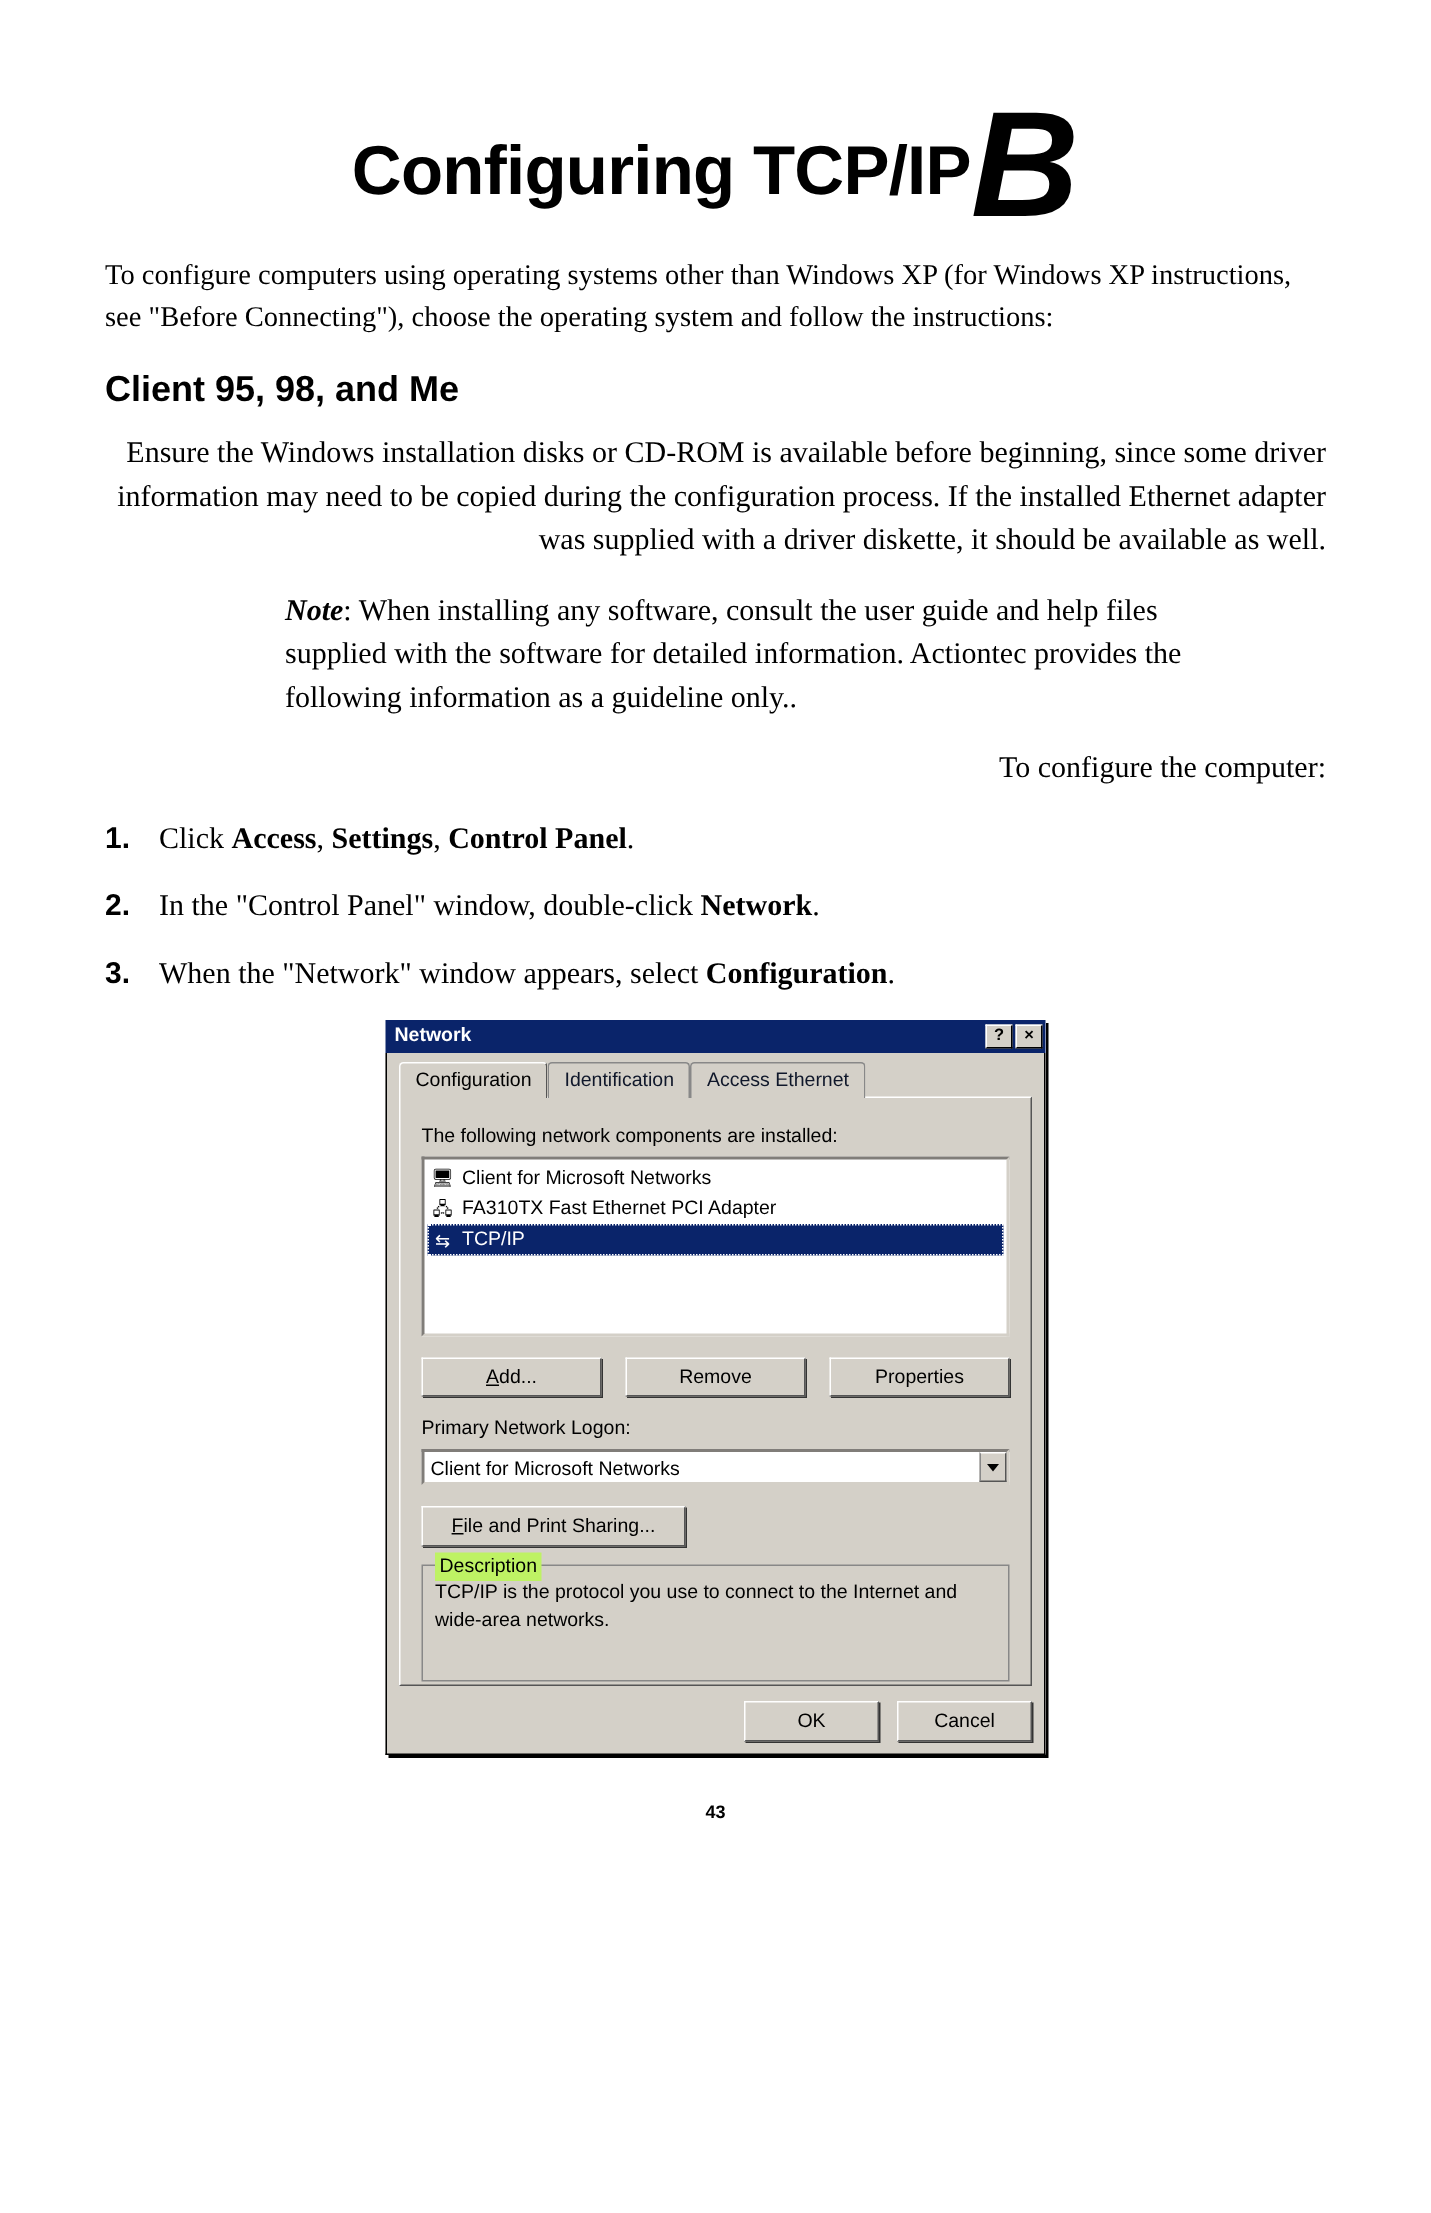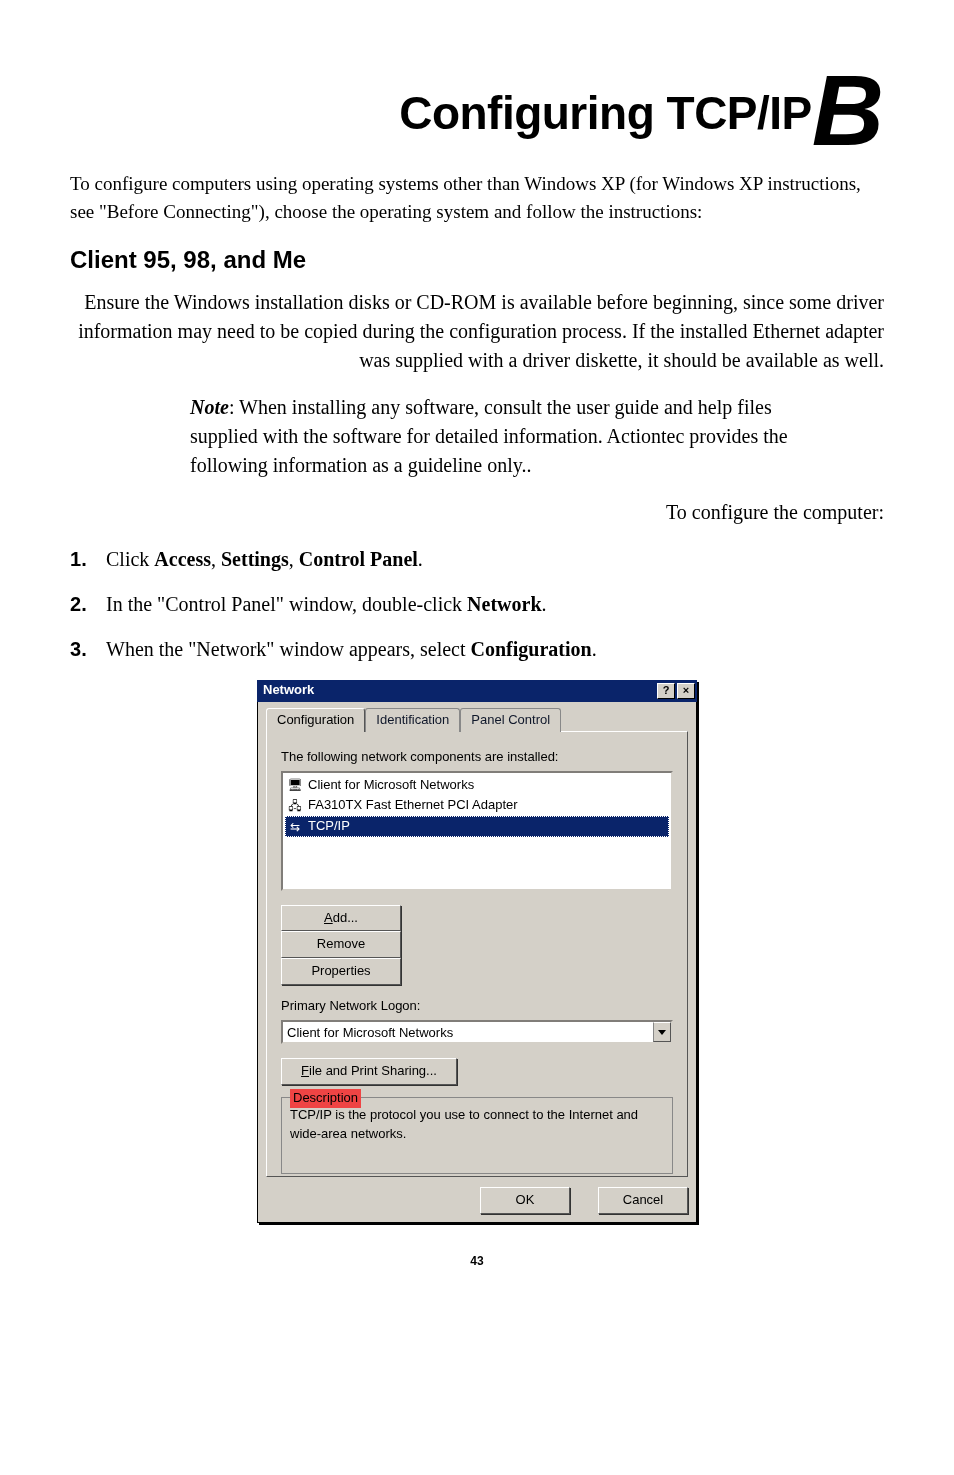--- a/index.html
+++ b/index.html
@@ -13,7 +13,7 @@
     }
     .header-row {
       display: flex;
-      justify-content: flex-end;
+      justify-content: center;
       align-items: flex-start;
       margin-bottom: 20px;
     }

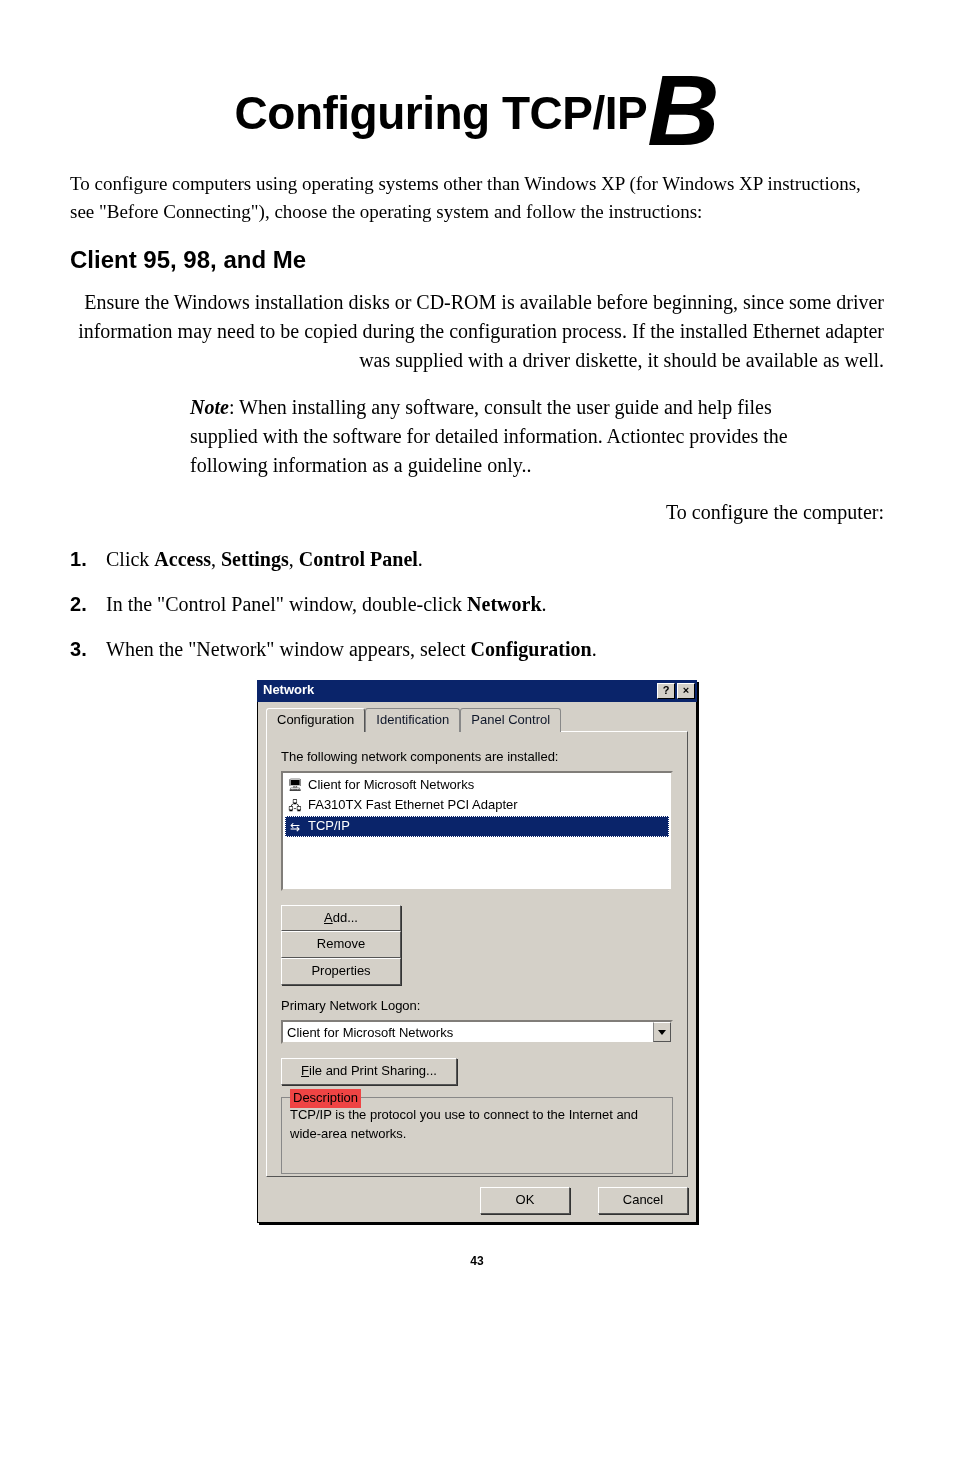--- a/index.html
+++ b/index.html
@@ -238,7 +238,7 @@
       <div class="tabs">
         <div class="tab active">Configuration</div>
         <div class="tab inactive">Identification</div>
-        <div class="tab inactive">Panel Control</div>
+        <div class="tab inactive">Access Ethernet</div>
       </div>
 
       <div class="tab-panel">

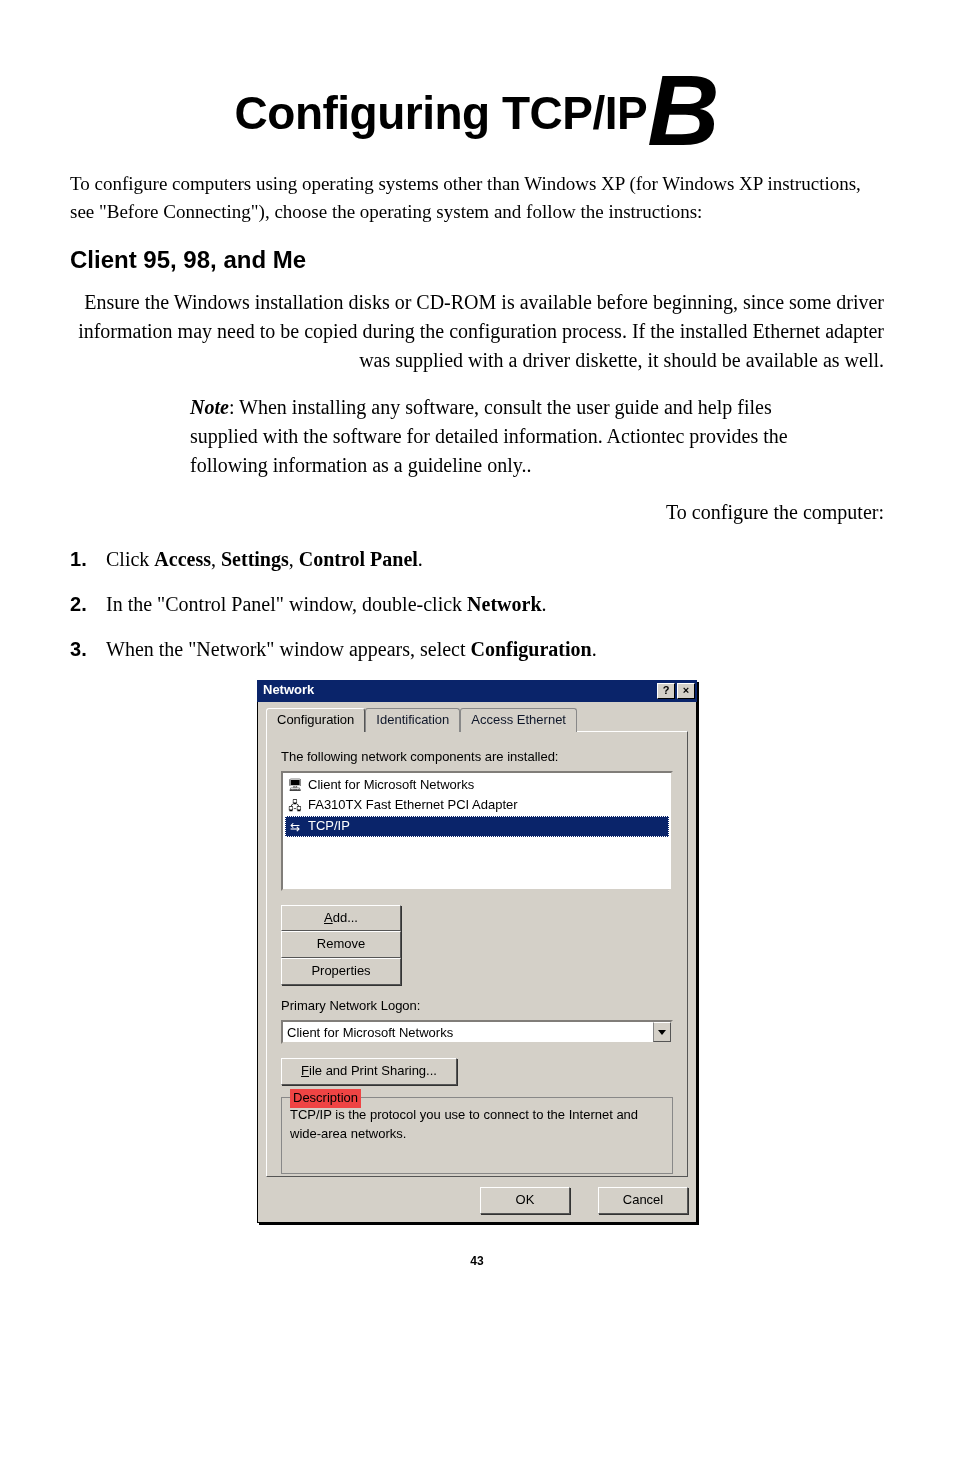--- a/index.html
+++ b/index.html
@@ -146,7 +146,7 @@
       width: 16px; height: 16px; display: inline-block;
       font-size: 12px; text-align: center; line-height: 16px;
     }
-    .btn-row { display: flex; justify-content: space-between; margin-bottom: 12px; flex-direction: column; }
+    .btn-row { display: flex; justify-content: space-between; margin-bottom: 12px; }
     .win-btn {
       background: #d4d0c8;
       border: 1px solid; border-color: #fff #555 #555 #fff;

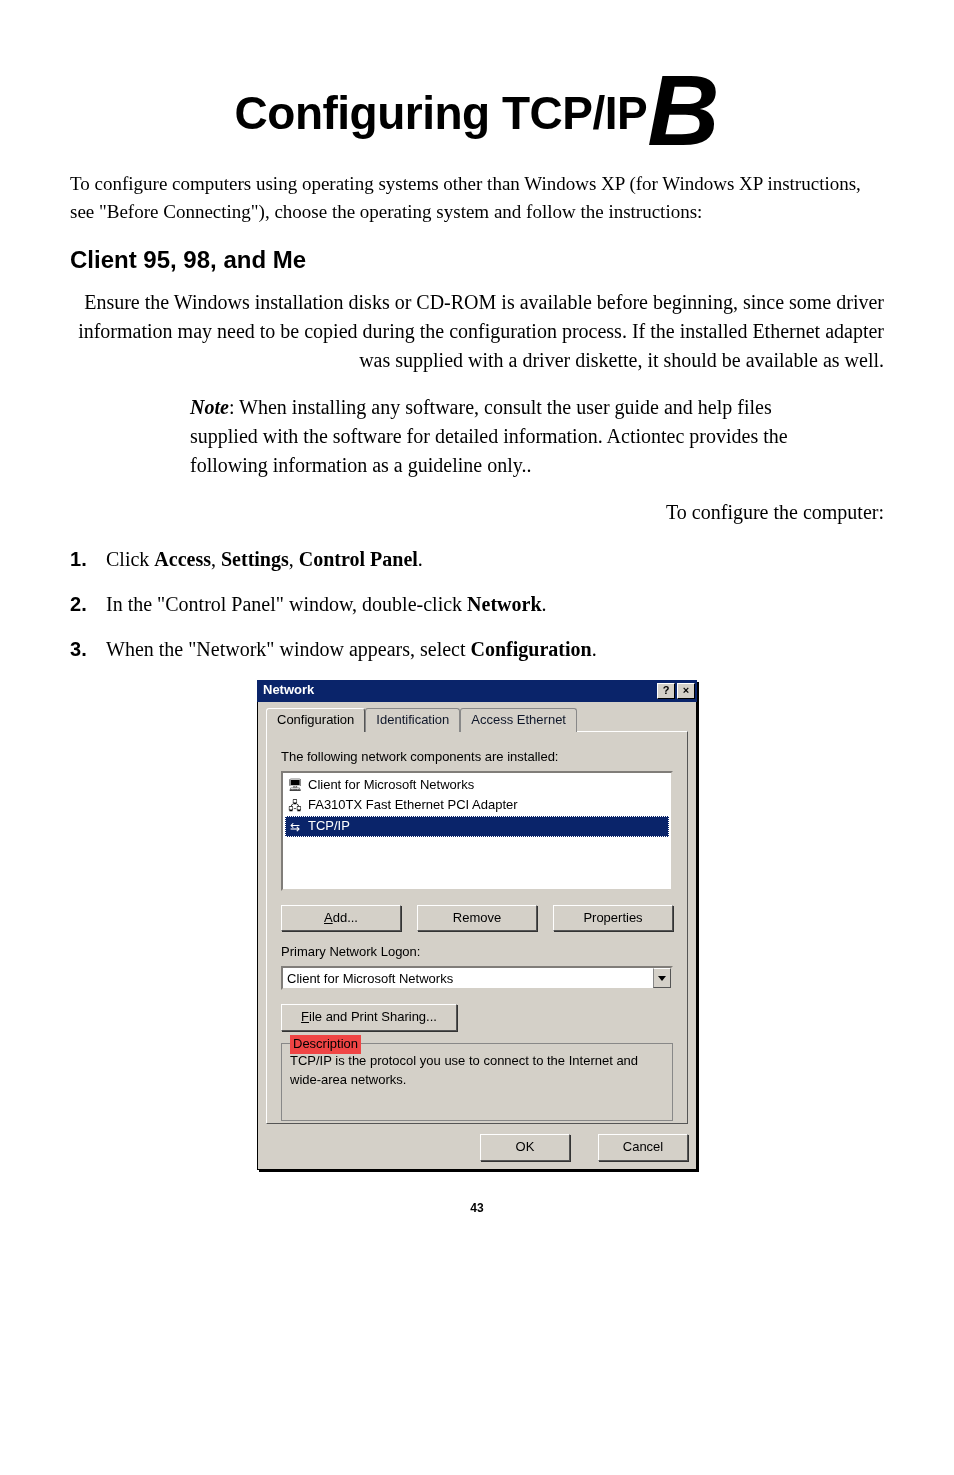--- a/index.html
+++ b/index.html
@@ -177,7 +177,7 @@
     }
     .groupbox .legend {
       position: absolute; top: -9px; left: 8px;
-      background: #ef4444; padding: 0 3px;
+      background: #bef264; padding: 0 3px;
     }
     .dlg-footer {
       display: flex; justify-content: flex-end; gap: 28px;

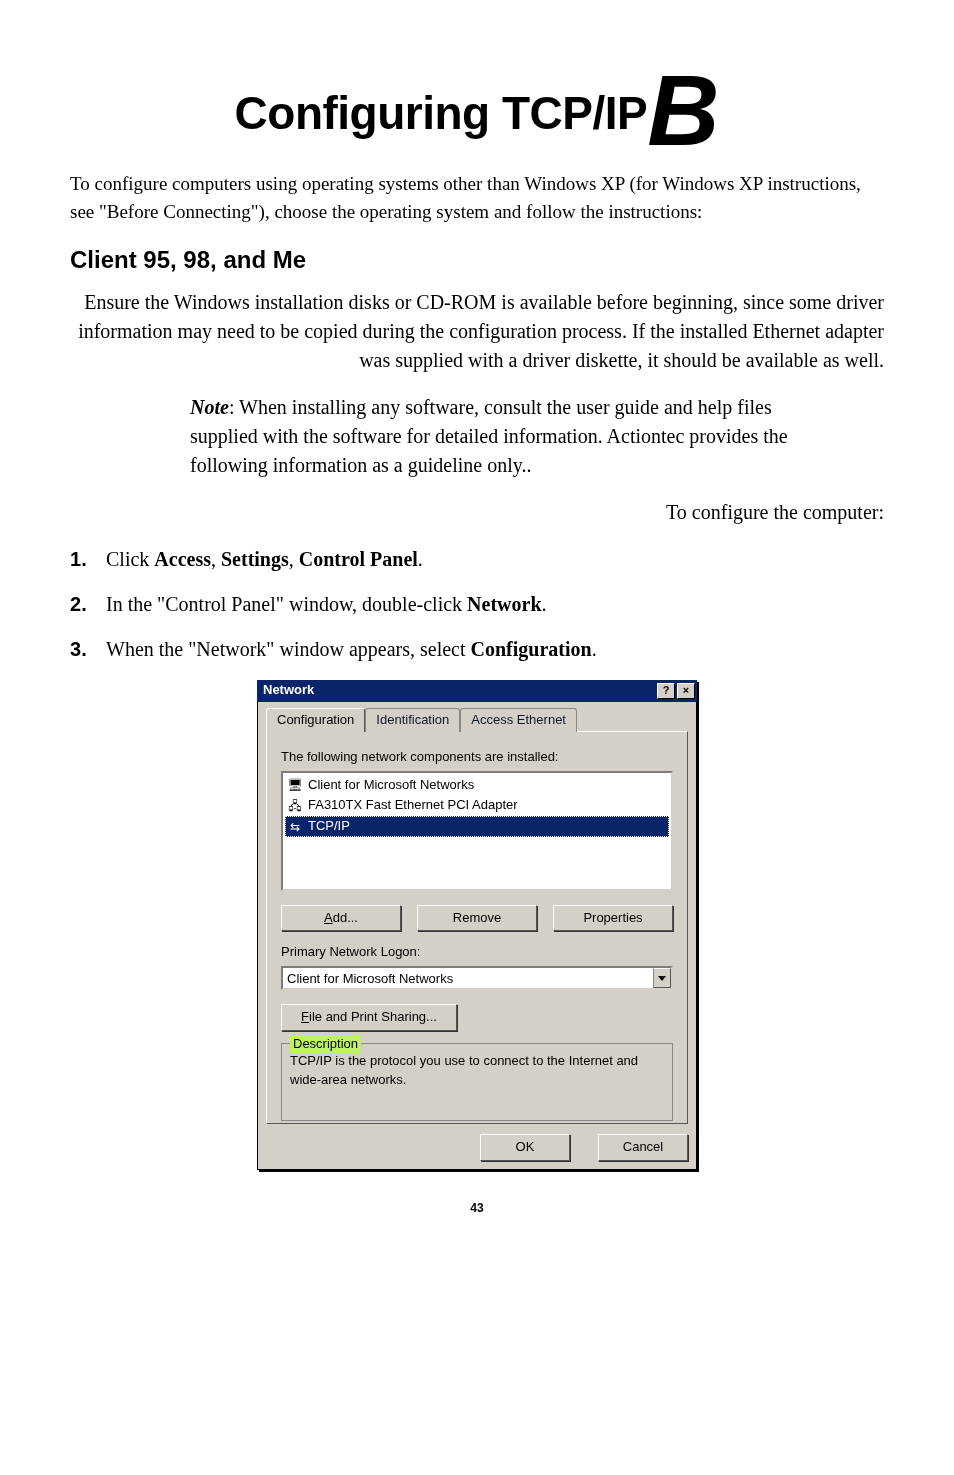--- a/index.html
+++ b/index.html
@@ -180,7 +180,7 @@
       background: #bef264; padding: 0 3px;
     }
     .dlg-footer {
-      display: flex; justify-content: flex-end; gap: 28px;
+      display: flex; justify-content: flex-end; gap: 12px;
       margin-top: 10px;
     }
     .dlg-footer .win-btn { width: 90px; }

